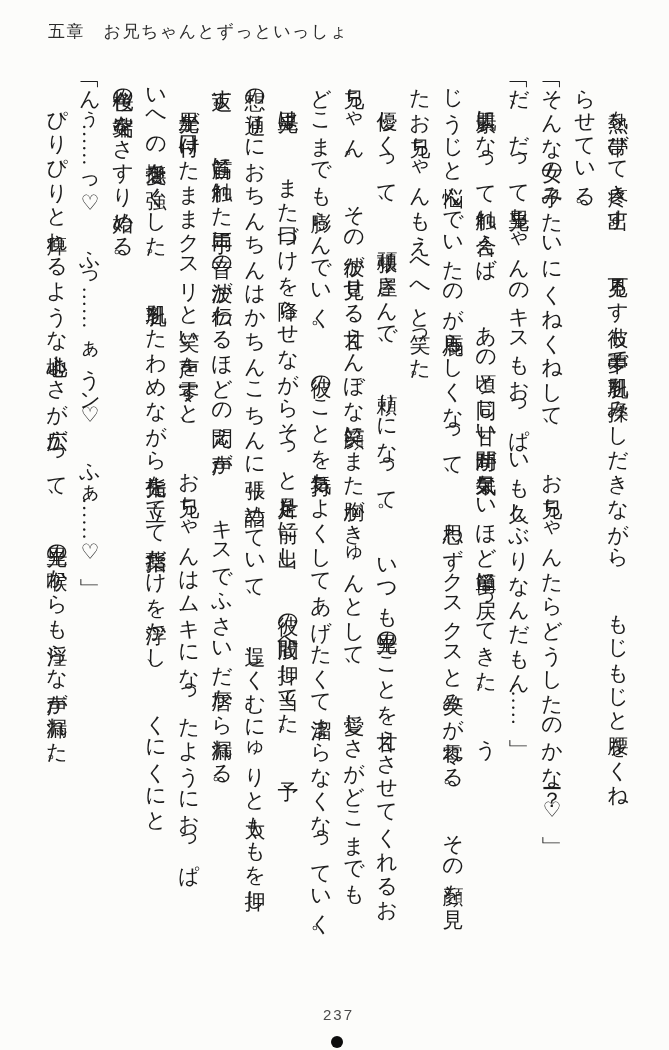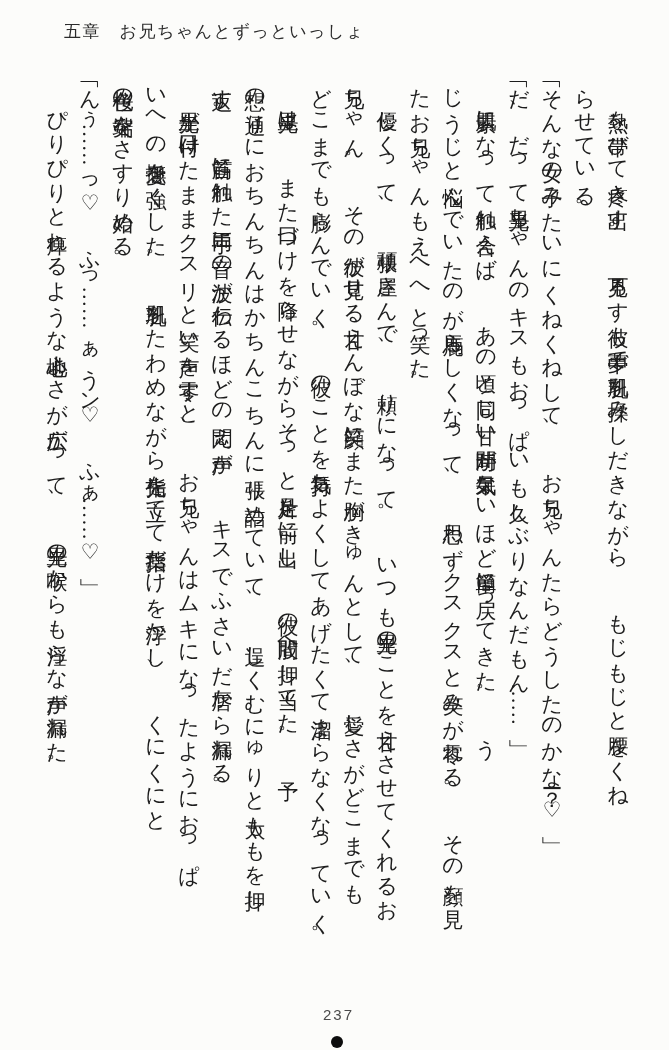--- a/index.html
+++ b/index.html
@@ -20,7 +20,7 @@
   .running-head {
     position: absolute;
     top: 20px;
-    left: 64px;
+    left: 48px;
     font-size: 17px;
     letter-spacing: 1.5px;
     color: #2b2b2b;

